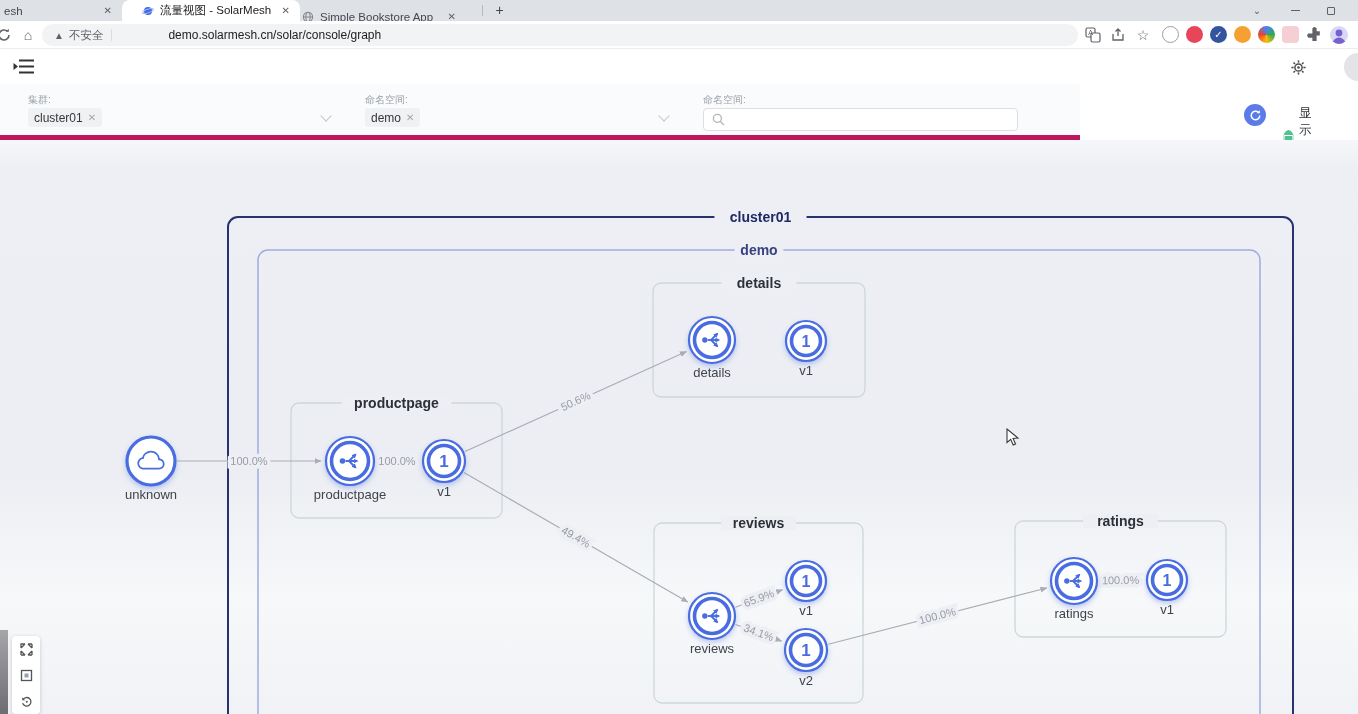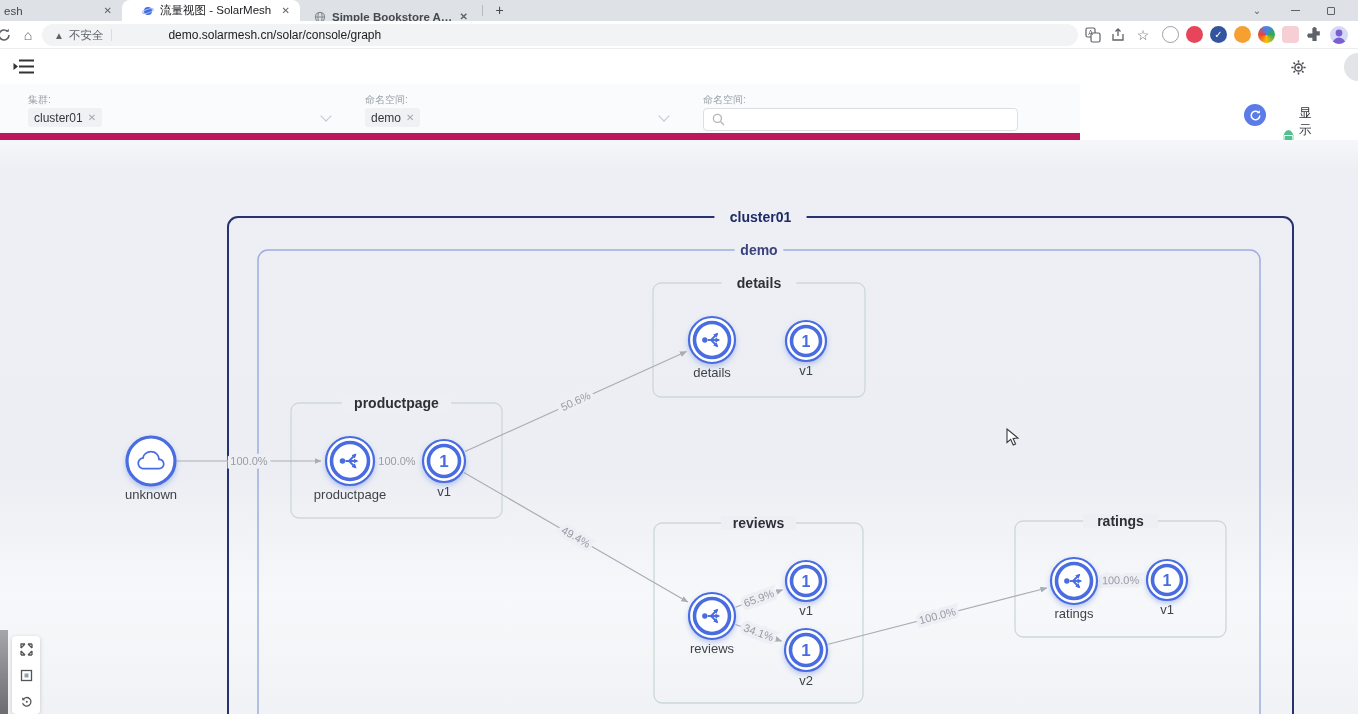--- a/index.html
+++ b/index.html
@@ -12,7 +12,7 @@
   .tab .close { margin-left:auto; font-size:10px; color:#5f6368; padding:0 6px; cursor:pointer; }
   .tab-1 { left:0; width:118px; padding-left:4px; }
   .tab-2 { left:122px; width:178px; background:#fff; border-radius:8px 8px 0 0; padding:0 4px 0 20px; color:#202124; }
-  .tab-3 { left:304px; width:174px; padding:12px 4px 0 10px;font-weight:bold; }
+  .tab-3 { left:292px; width:174px; padding:12px 4px 0 10px; }
   .tab .title { white-space:nowrap; overflow:hidden; text-overflow:ellipsis; flex:0 1 auto; }
   .favicon { width:12px; height:12px; margin-right:6px; flex:0 0 auto; }
   .tab-divider { position:absolute; left:482px; top:5px; width:1px; height:11px; background:#b6b9be; }

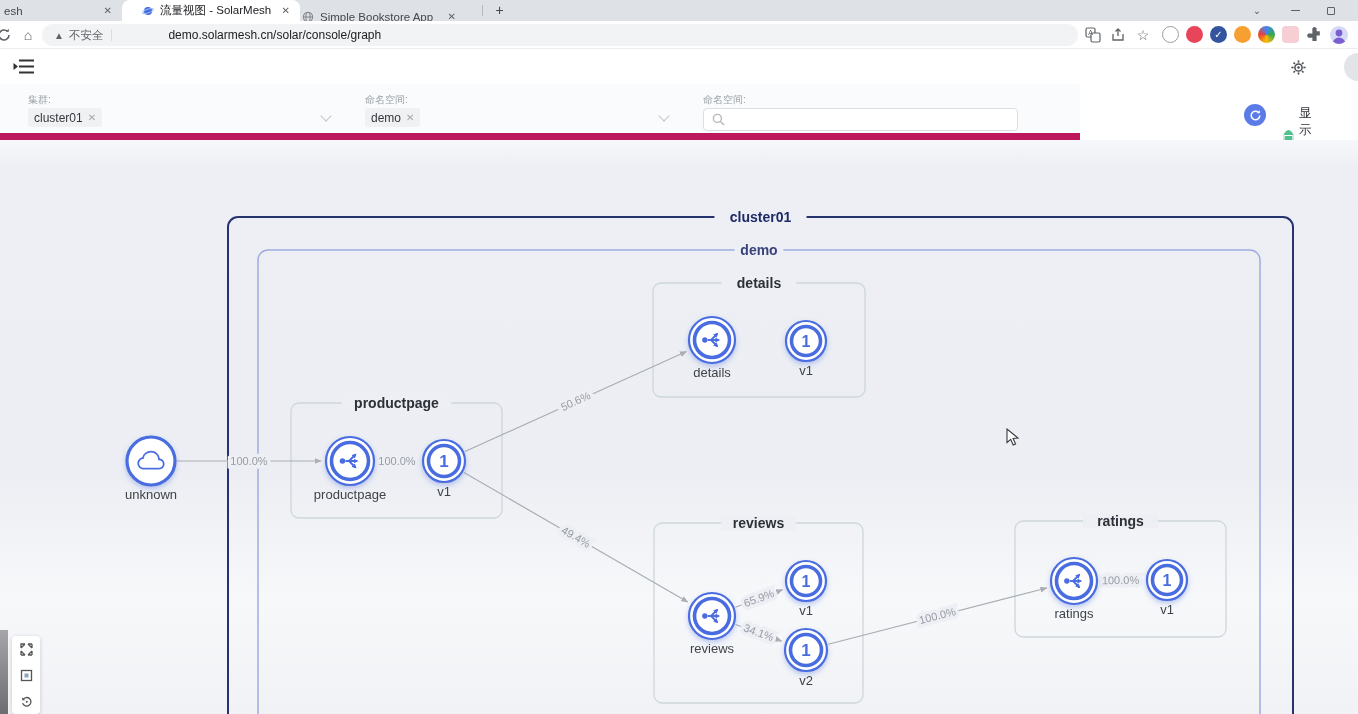--- a/index.html
+++ b/index.html
@@ -41,7 +41,7 @@
   .hdr-avatar { position:absolute; left:1344px; top:4px; width:28px; height:28px; border-radius:50%; background:#e3e4e8; }
 
   
-  .filterbar { position:absolute; left:0; top:84px; width:1080px; height:56px; background:#fafbfc; border-bottom:7px solid #be185d; }
+  .filterbar { position:absolute; left:0; top:84px; width:1080px; height:56px; background:#fafbfc; border-bottom:5px solid #be185d; }
   .flabel { position:absolute; top:9px; font-size:10px; color:#9aa0a6; }
   .ftag { position:absolute; top:24px; height:19px; background:#f0f1f3; border-radius:3px; font-size:12px; color:#34373c; display:flex; align-items:center; padding:0 6px; }
   .ftag .x { color:#a3a6ab; font-size:10px; margin-left:5px; cursor:pointer; }

